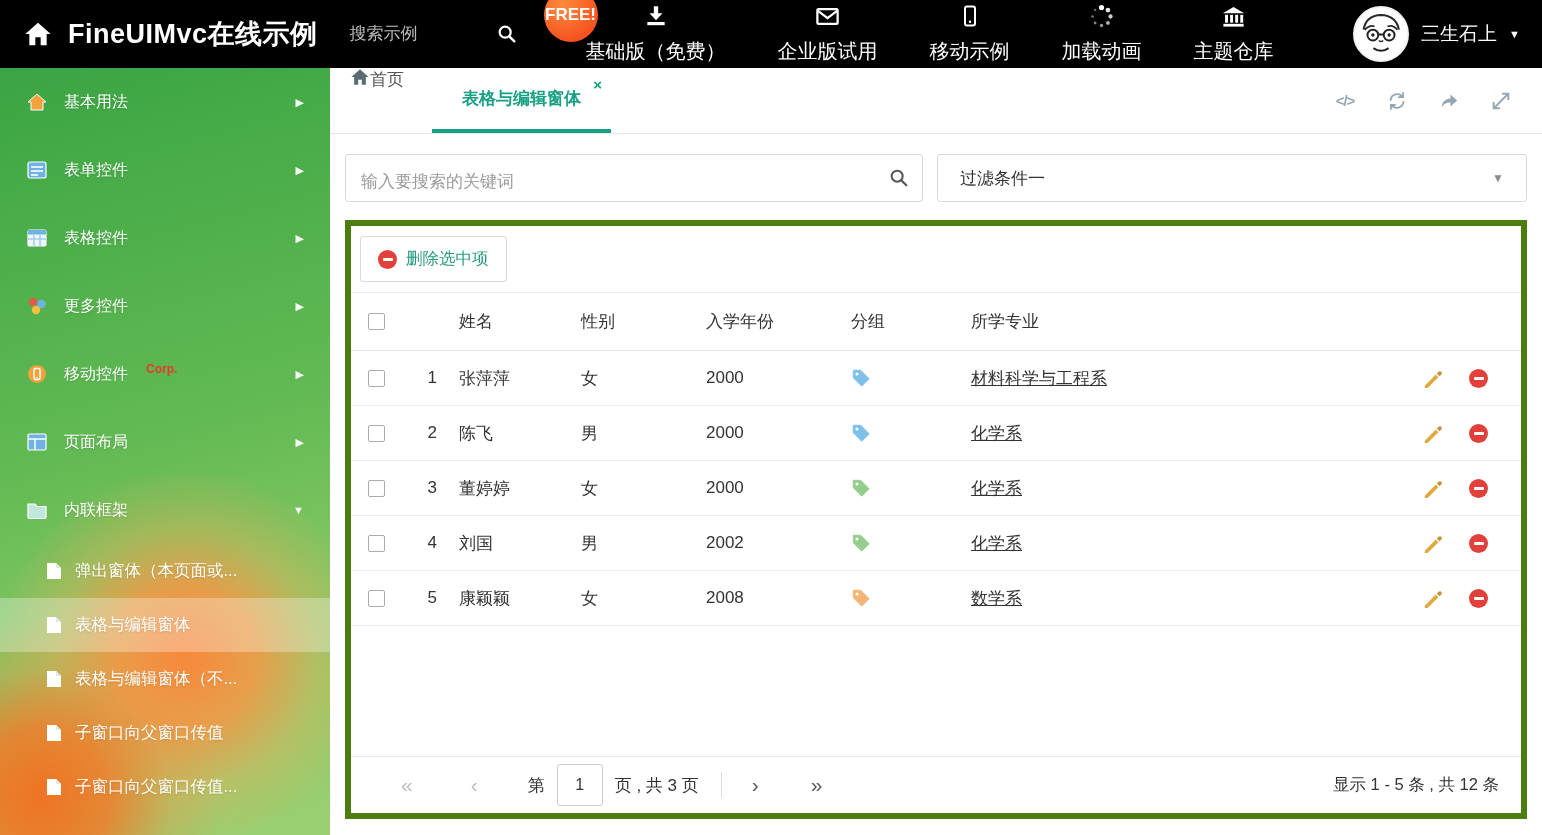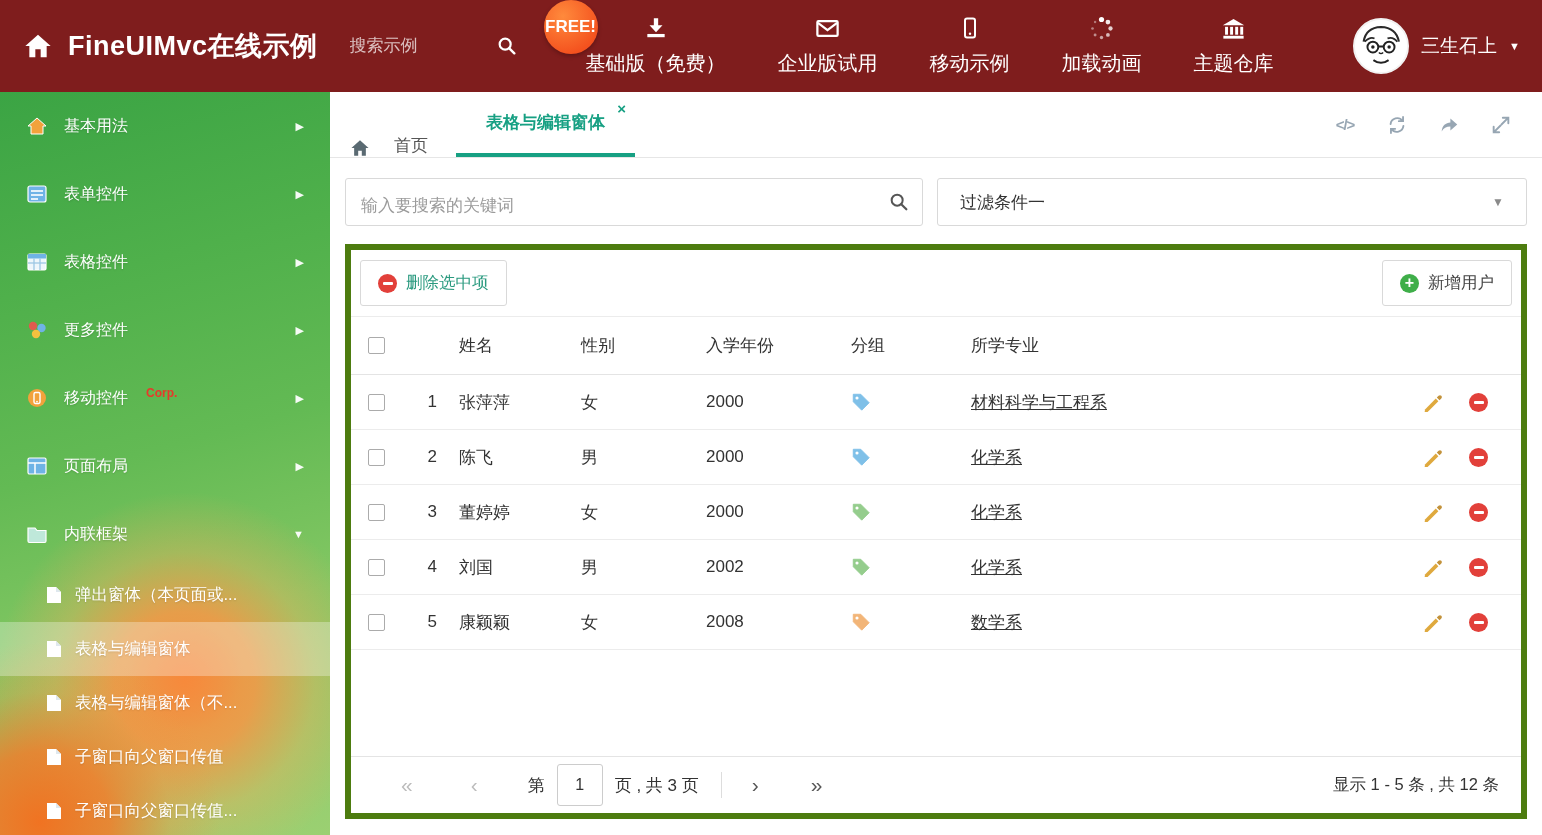--- a/index.html
+++ b/index.html
@@ -8,7 +8,7 @@
 
   
   header {
-    height:92px; flex-shrink:0; background:#7f1d1d; display:flex; align-items:center;
+    height:68px; flex-shrink:0; background:#000000; display:flex; align-items:center;
     padding:0 22px; color:#fff; position:relative; z-index:5;
   }
   .brand { display:flex; align-items:center; gap:14px; }

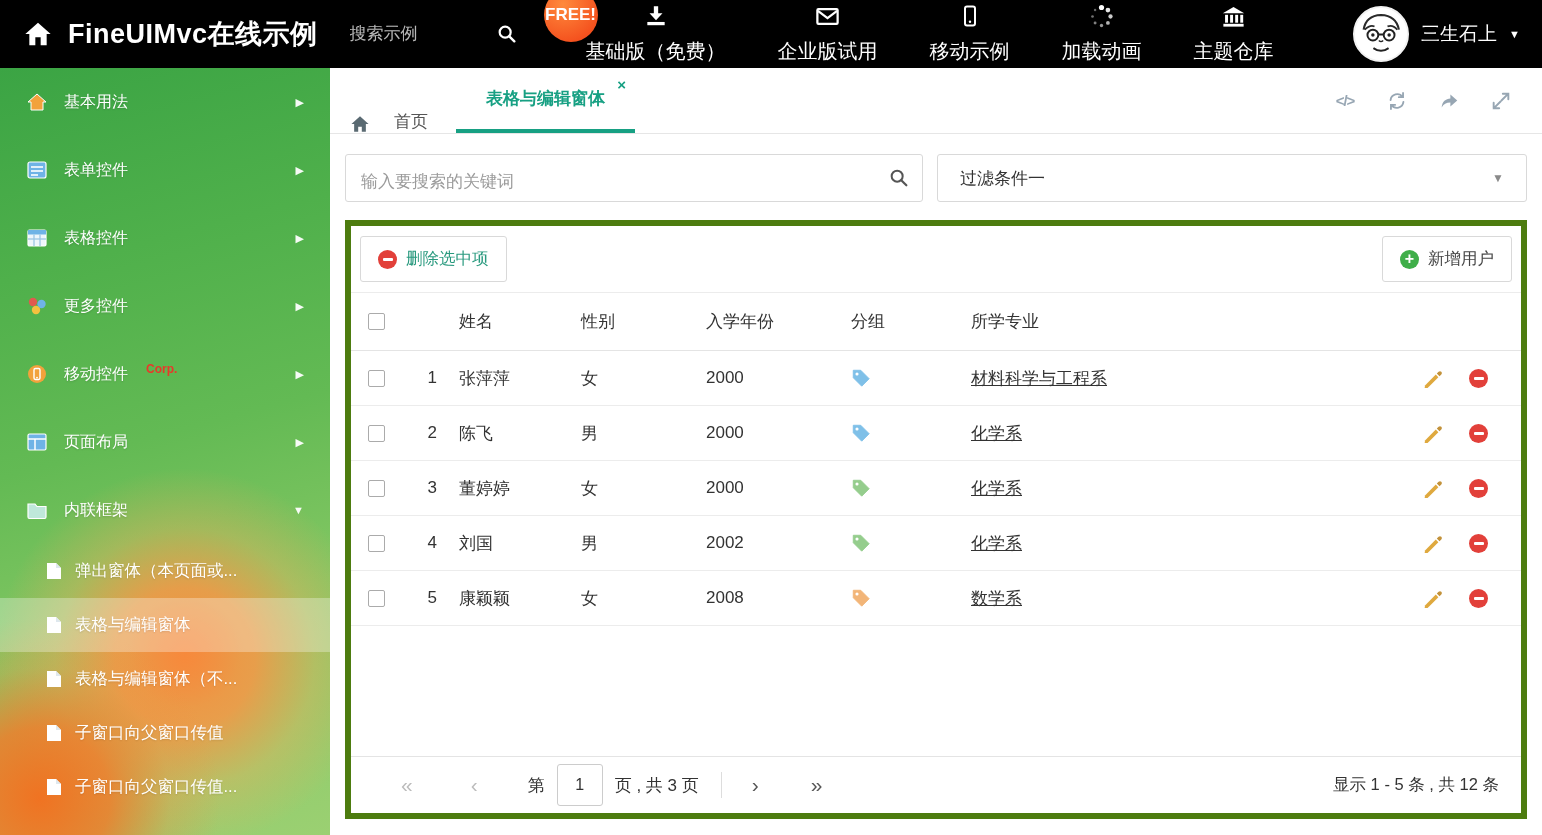--- a/index.html
+++ b/index.html
@@ -66,7 +66,7 @@
   main { flex:1; display:flex; flex-direction:column; min-width:0; background:#fff; }
 
   .tabbar { height:66px; flex-shrink:0; display:flex; align-items:stretch; border-bottom:1px solid #e6e6e6; }
-  .tab-home { display:flex; align-items:flex-end; gap:24px; padding:0 28px 0 20px; color:#555; font-size:17px; cursor:pointer; }
+  .tab-home { display:flex; align-items:flex-start; gap:0; padding:0 28px 0 20px; color:#555; font-size:17px; cursor:pointer; }
   .tab-home .thico { width:20px; height:18px; display:flex; }
   .tab-active {
     position:relative; display:flex; align-items:center; padding:0 30px; color:#17a083;

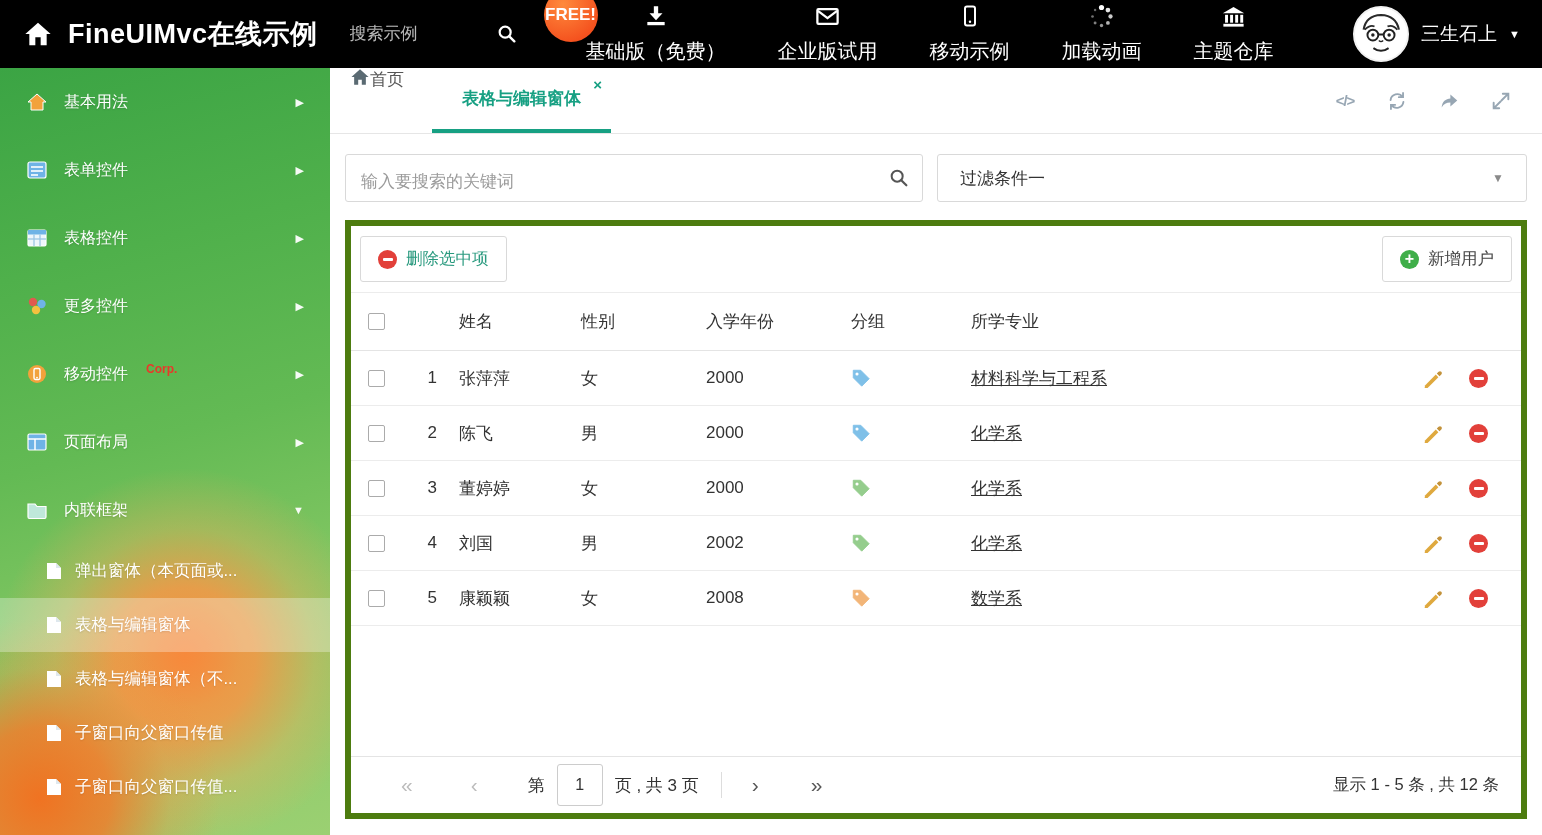--- a/index.html
+++ b/index.html
@@ -435,10 +435,6 @@
             <span class="ic-del-circle"></span>
             <span>删除选中项</span>
           </button>
-          <button class="btn btn-add">
-            <span class="ic-add-circle"></span>
-            <span>新增用户</span>
-          </button>
         </div>
 
         <div class="grid-head">

